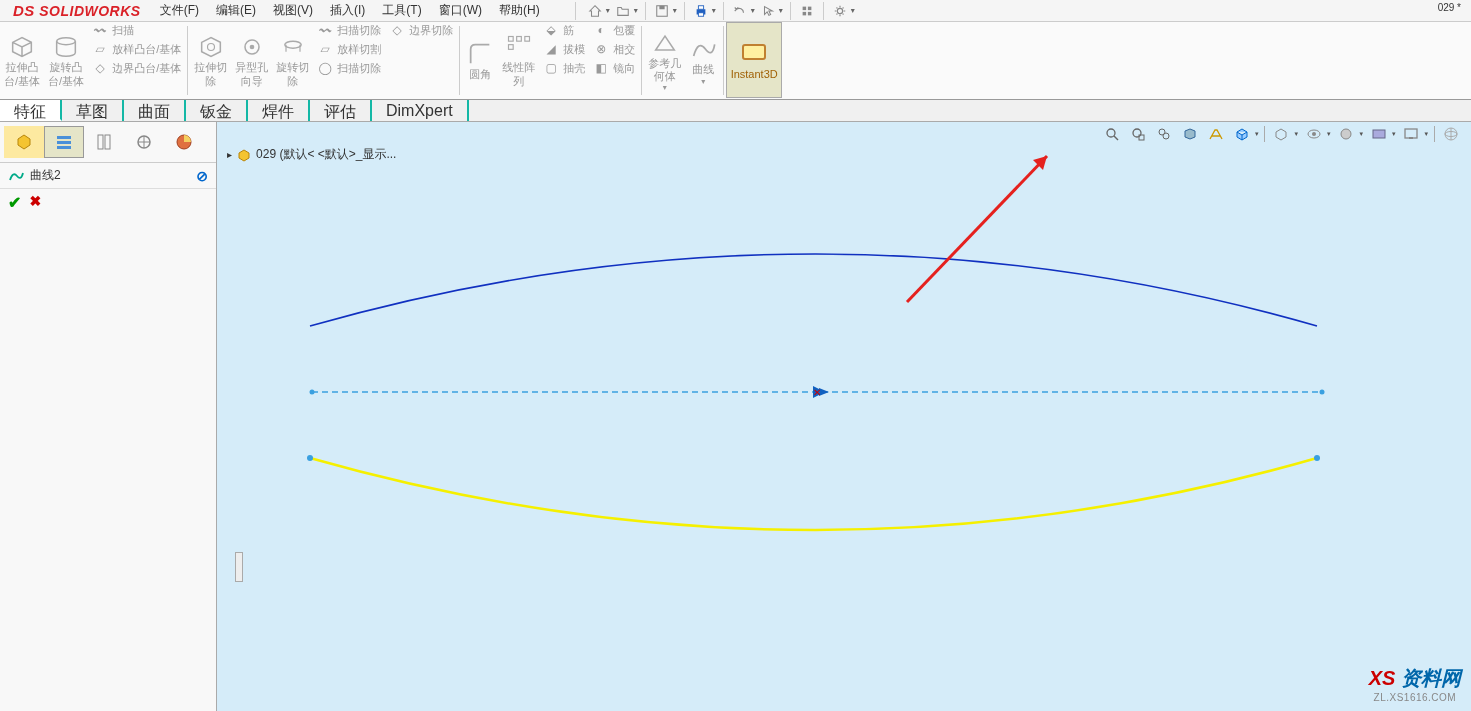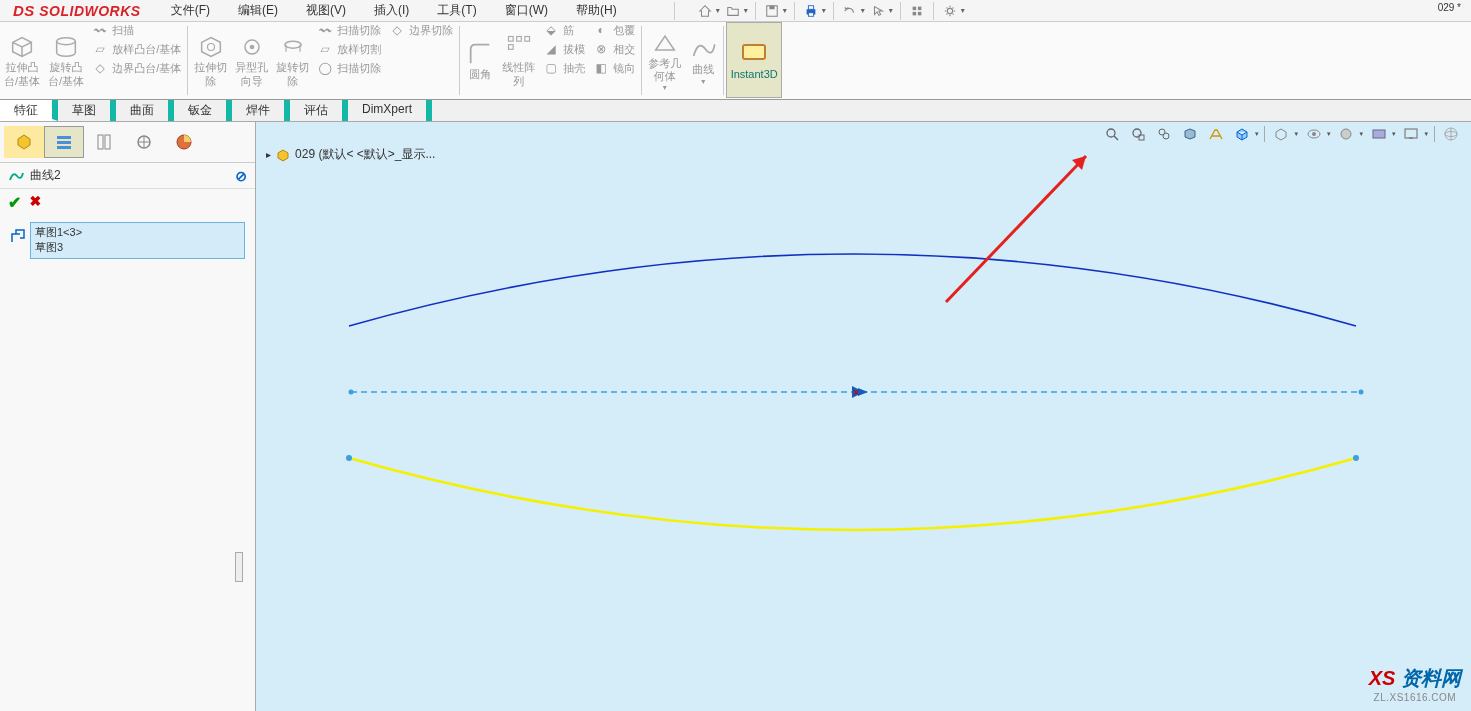--- a/index.html
+++ b/index.html
@@ -6,7 +6,7 @@
   body { font-family: "Microsoft YaHei", Arial, sans-serif; font-size: 12px; color: #333; background: #fff; width: 1471px; height: 711px; overflow: hidden; position: relative; }
   
   
-  .menubar { display: flex; align-items: center; height: 22px; border-bottom: 1px solid #ccc; padding: 0 5px; gap: 16px; background: #f5f5f5; position: relative; }
+  .menubar { display: flex; align-items: center; height: 22px; border-bottom: 1px solid #ccc; padding: 0 5px; gap: 5px; background: #f5f5f5; position: relative; }
   .logo { color: #da2128; font-weight: bold; font-style: italic; font-size: 14px; padding: 0 8px; letter-spacing: 0.5px; }
   .logo .ds { font-size: 15px; }
   .menu-item { padding: 2px 6px; cursor: pointer; }

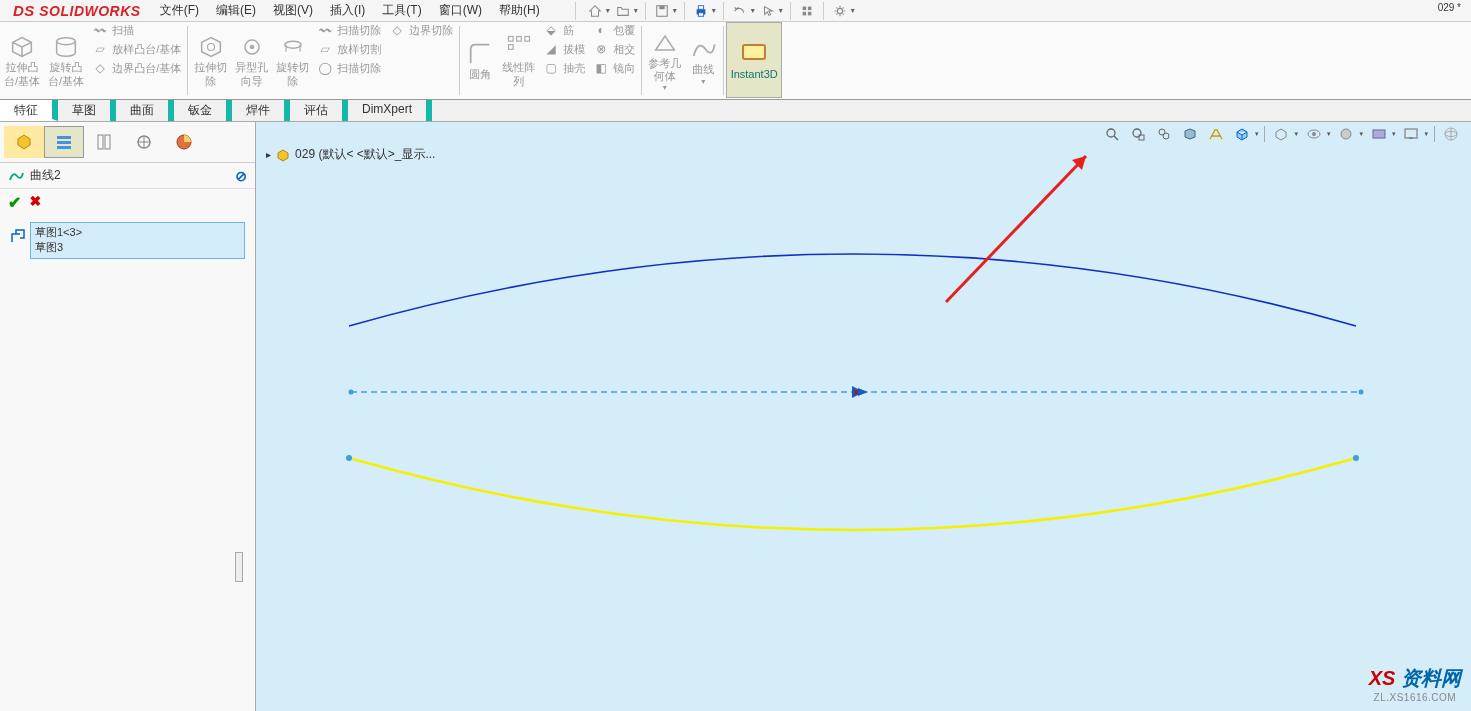--- a/index.html
+++ b/index.html
@@ -22,7 +22,7 @@
   .ribbon { display: flex; height: 78px; border-bottom: 1px solid #999; background: #fafafa; }
   .ribbon-sep { width: 1px; background: #ccc; margin: 4px 2px; }
   .rb-btn { display: flex; flex-direction: column; align-items: center; justify-content: center; padding: 2px 4px; text-align: center; color: #999; cursor: pointer; min-width: 36px; }
-  .rb-btn.enabled { color: #0f766e; }
+  .rb-btn.enabled { color: #a16207; }
   .rb-btn.small { flex-direction: row; gap: 4px; justify-content: flex-start; text-align: left; padding: 1px 4px; min-width: auto; line-height: 1.3; }
   .rb-icon { width: 28px; height: 28px; display: flex; align-items: center; justify-content: center; font-size: 20px; }
   .rb-icon.sm { width: 16px; height: 16px; font-size: 12px; }

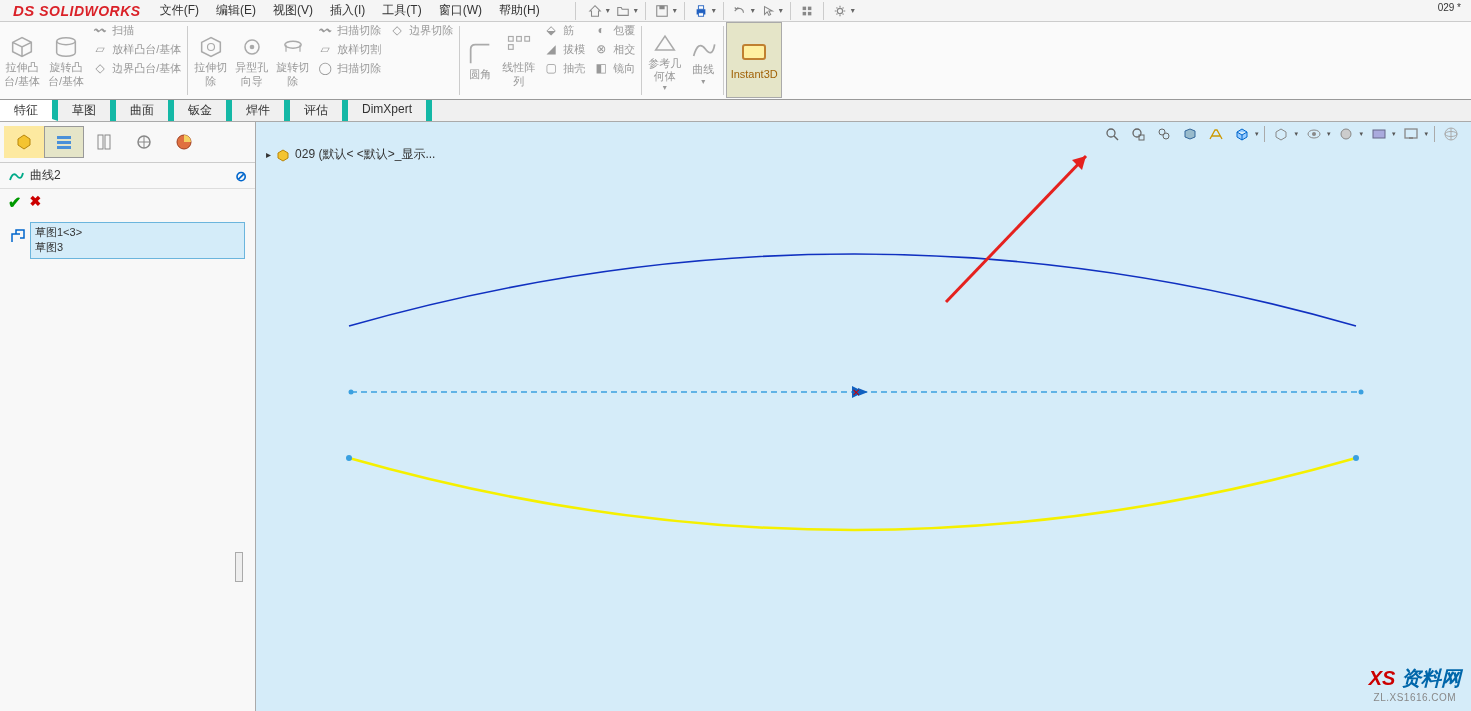--- a/index.html
+++ b/index.html
@@ -34,7 +34,7 @@
   
   
   .feat-tabs { display: flex; background: #f0f0f0; border-bottom: 1px solid #aaa; height: 22px; }
-  .feat-tab { padding: 2px 14px; border-right: 6px solid #14b8a6; cursor: pointer; font-size: 12px; }
+  .feat-tab { padding: 2px 14px; border-right: 2px solid #14b8a6; cursor: pointer; font-size: 16px; }
   .feat-tab.active { background: #fff; border-bottom: 2px solid #fff; }
   
   

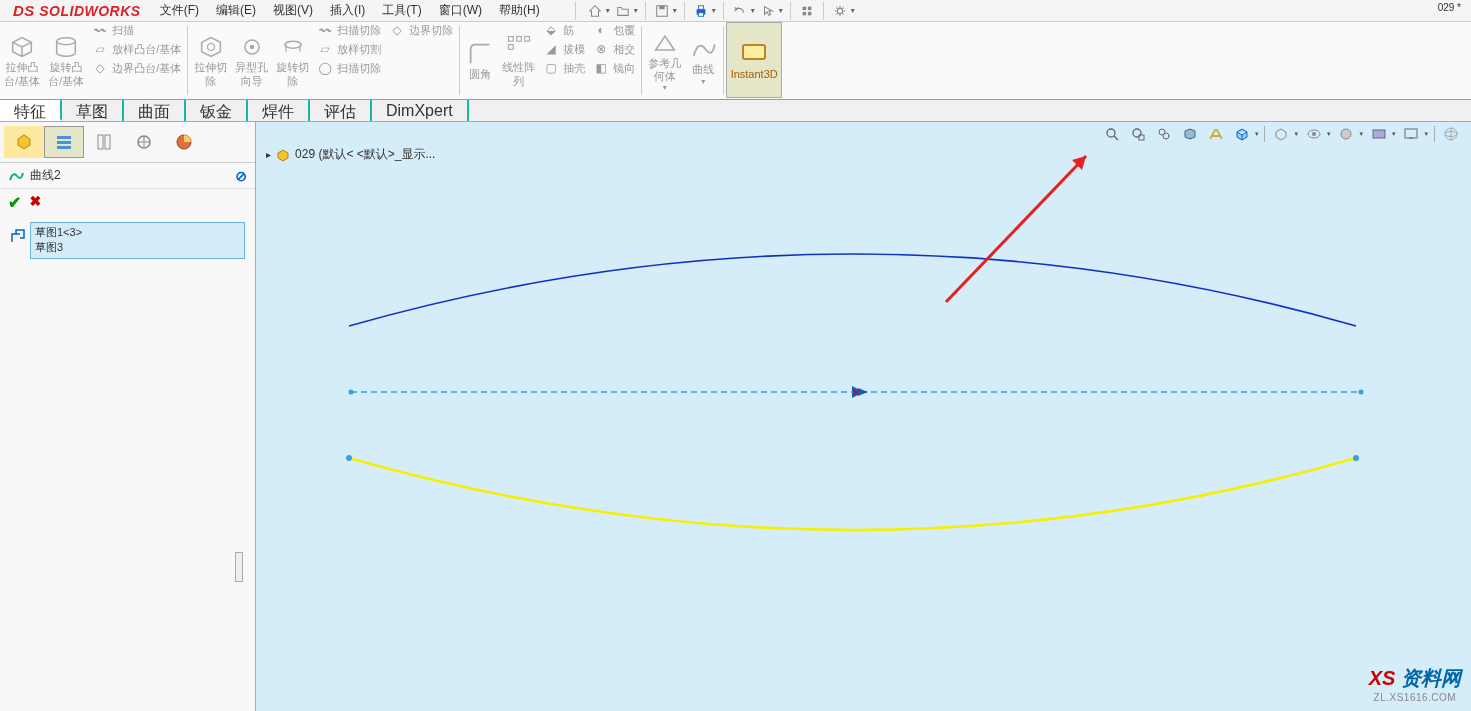--- a/index.html
+++ b/index.html
@@ -41,7 +41,7 @@
   .main { display: flex; height: calc(711px - 22px - 78px - 22px); position: relative; }
   
   
-  .left-panel { width: 256px; background: #f8f8f8; border-right: 1px solid #aaa; display: flex; flex-direction: column; }
+  .left-panel { width: 217px; background: #f8f8f8; border-right: 1px solid #aaa; display: flex; flex-direction: column; }
   .lp-icons { display: flex; border-bottom: 1px solid #ccc; padding: 4px; gap: 0; }
   .lp-icon { width: 40px; height: 32px; display: flex; align-items: center; justify-content: center; border: 1px solid transparent; cursor: pointer; }
   .lp-icon.active { background: #e5e5c8; border: 1px solid #999; }

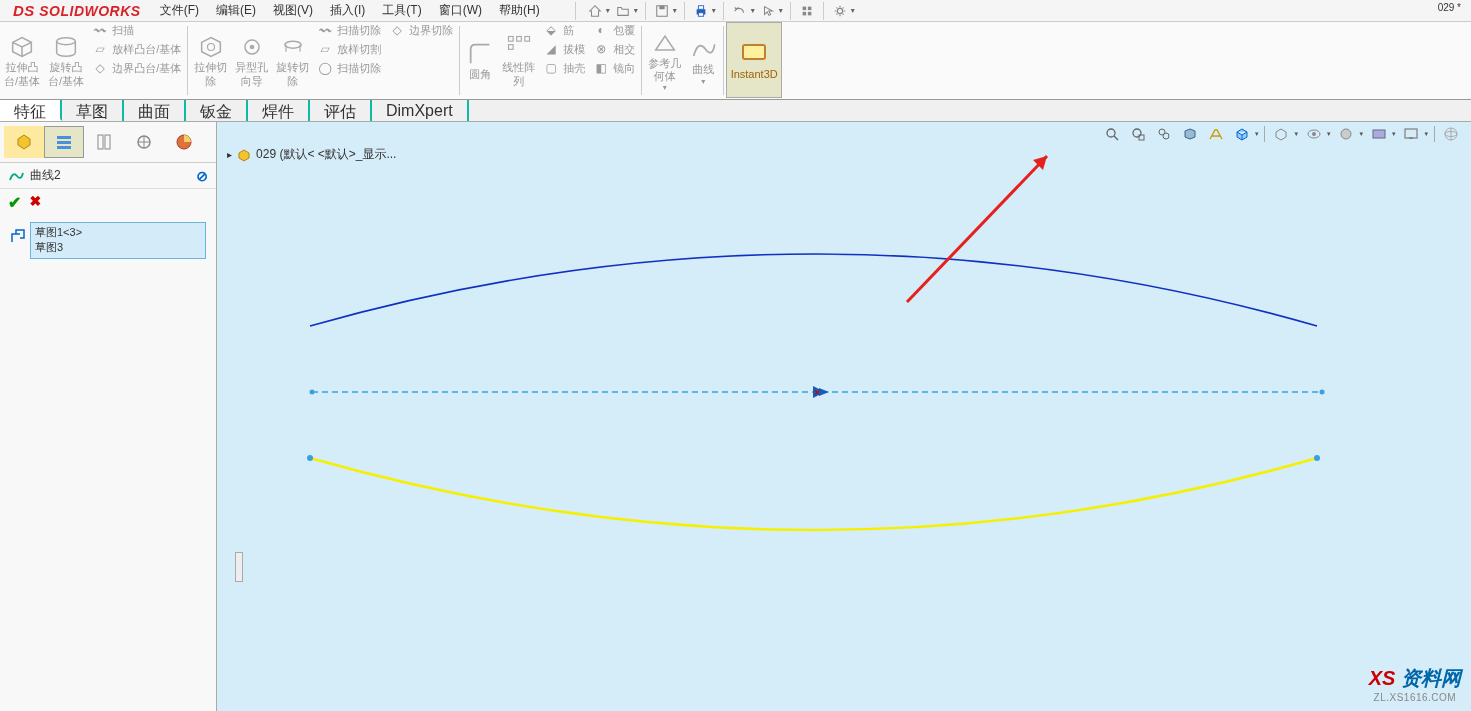--- a/index.html
+++ b/index.html
@@ -398,15 +398,6 @@
       <div class="lp-cancel">✖</div>
     </div>
     <div class="lp-section">
-      <div style="position:relative">
-        <svg class="lp-listbox-icon" width="16" height="16" viewBox="0 0 16 16" style="top:6px">
-            <path d="M2 14 L2 6 L10 6 M6 6 L6 2 L14 2 L14 10 L10 10" fill="none" stroke="#06c" stroke-width="1.5"></path>
-          </svg>
-        <div class="lp-listbox">
-          <div>草图1&lt;3&gt;</div>
-          <div>草图3</div>
-        </div>
-      </div>
     </div>
   </div>
 

